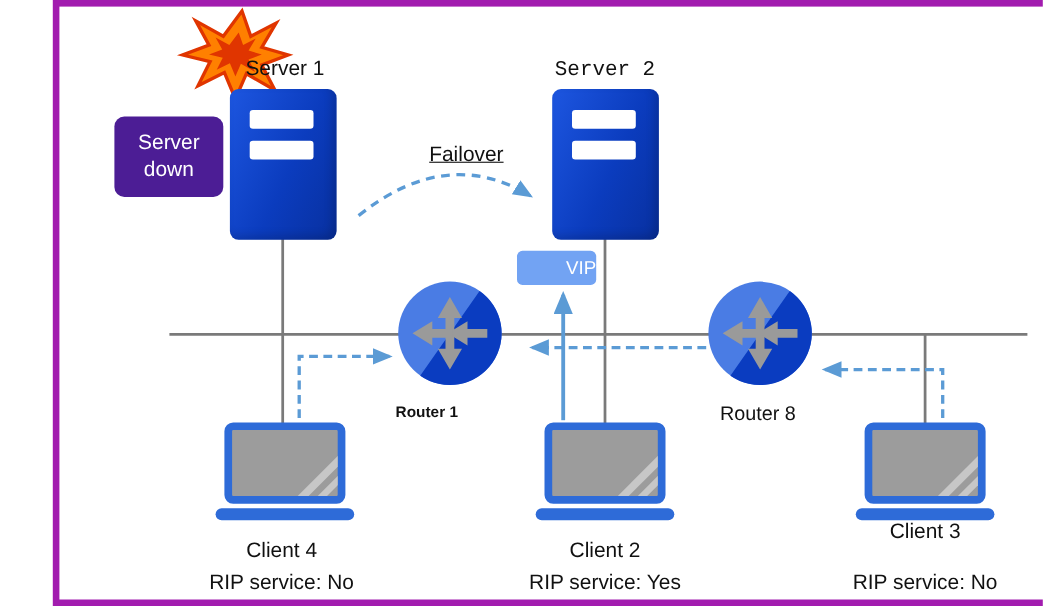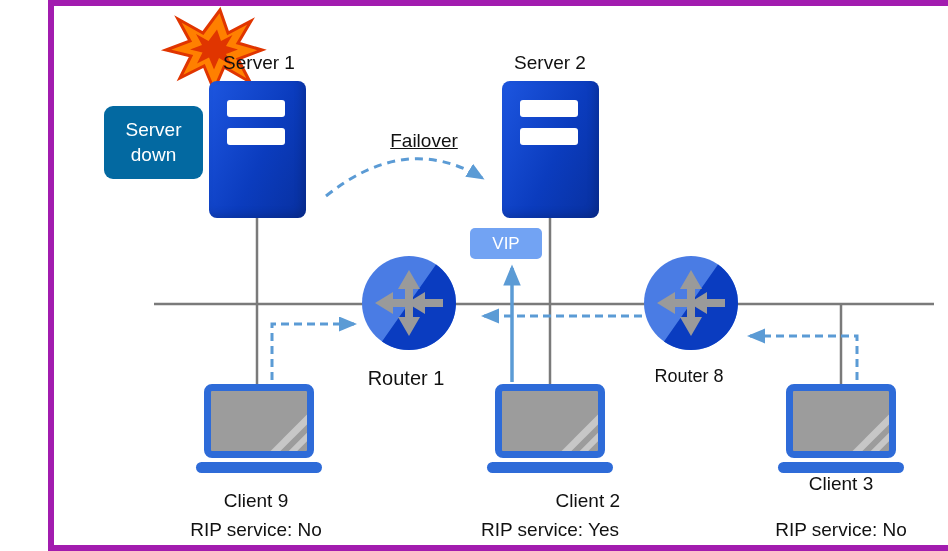--- a/index.html
+++ b/index.html
@@ -163,7 +163,7 @@
     <div class="slot s2"></div>
   </div>
 
-  <div class="lbl" style="left:436px;top:46px;width:120px;">Server 2</div>
+  <div class="lbl" style="left:436px;top:46px;width:120px;font-family:Liberation Mono, monospace;">Server 2</div>
   <div class="server" style="left:448px;top:75px;">
     <div class="slot s1"></div>
     <div class="slot s2"></div>

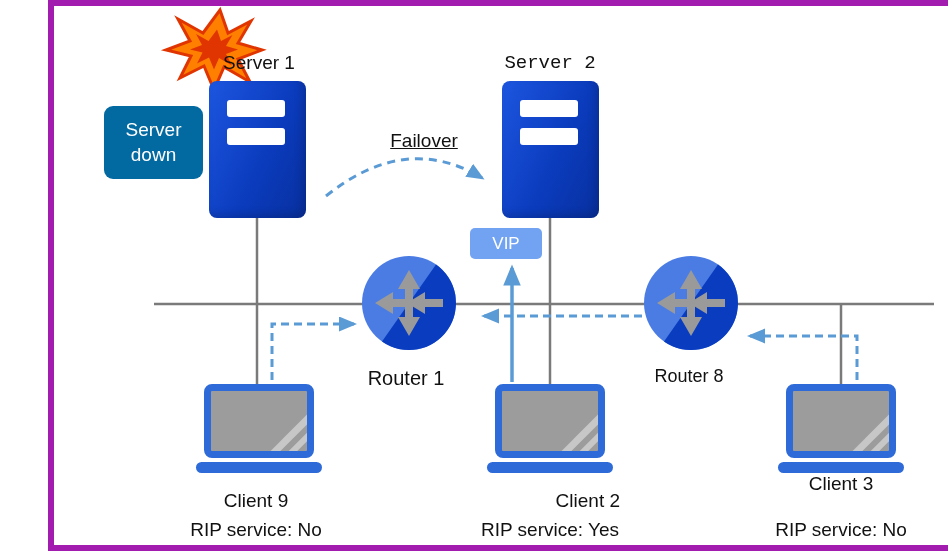--- a/index.html
+++ b/index.html
@@ -45,7 +45,7 @@
     position:absolute;
     left:50px;top:100px;
     width:99px;height:73px;
-    background:#0369a1;
+    background:#4c1d95;
     border-radius:9px;
     color:#ffffff;
     font-size:19px;

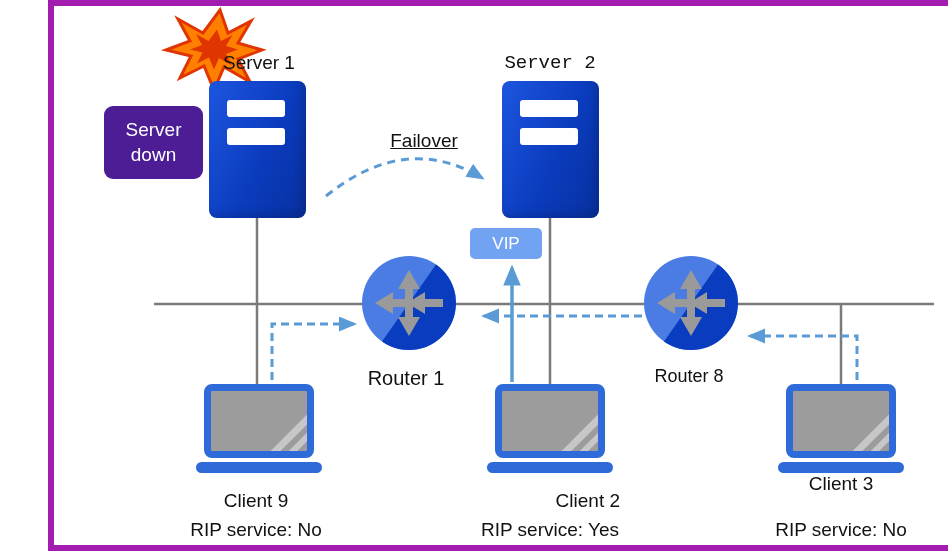--- a/index.html
+++ b/index.html
@@ -63,7 +63,7 @@
     border-radius:5px;
     color:#ffffff;
     font-size:17px;
-    display:flex;align-items:center;justify-content:center;
+    display:flex;align-items:center;justify-content:flex-end;
   }
 
   

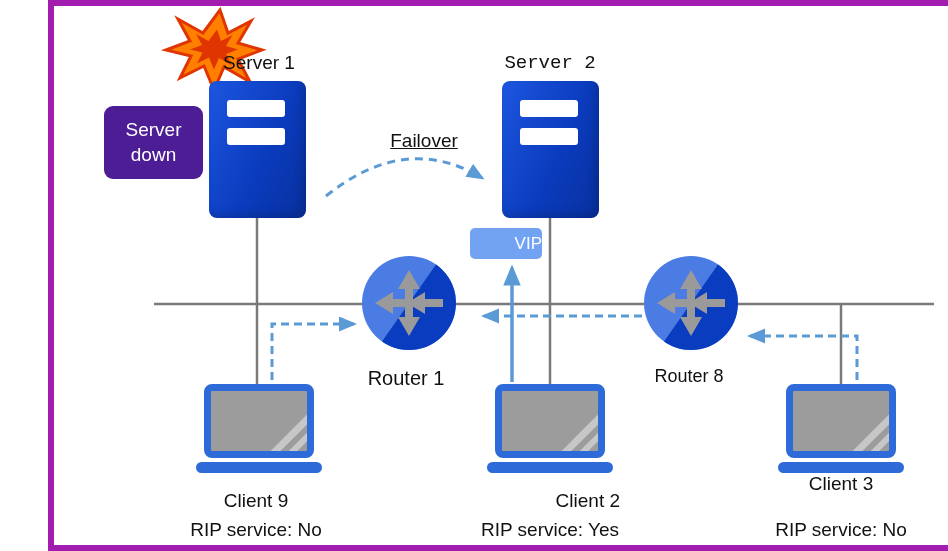--- a/index.html
+++ b/index.html
@@ -179,7 +179,7 @@
     <span>VIP</span>
   </div>
 
-  <div class="lbl" style="left:302px;top:360px;width:100px;font-size:20px;">Router 1</div>
+  <div class="lbl" style="left:284px;top:360px;width:100px;font-size:14px;font-weight:bold;">Router 1</div>
   <div class="lbl" style="left:585px;top:360px;width:100px;font-size:18px;">Router 8</div>
 
   <div class="laptop" style="left:142px;top:378px;">

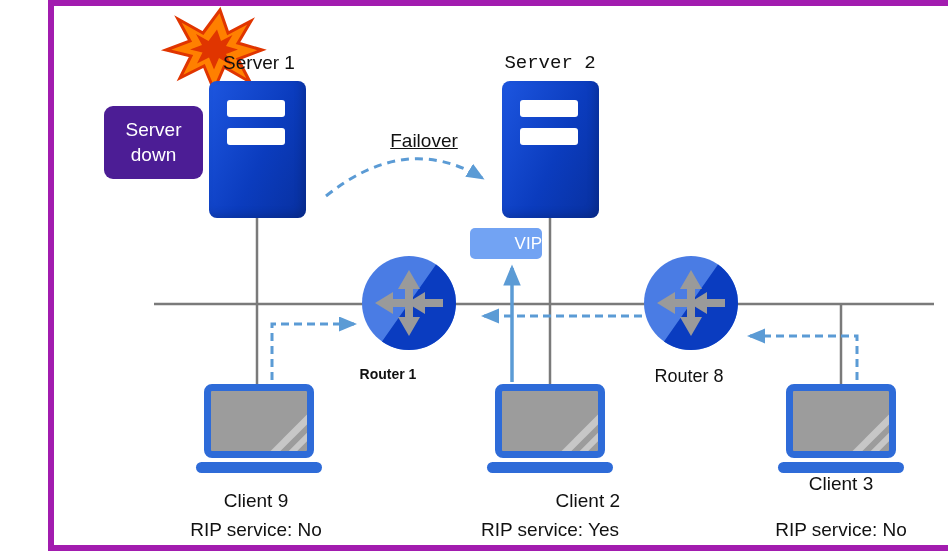--- a/index.html
+++ b/index.html
@@ -186,7 +186,7 @@
     <div class="screen"></div>
     <div class="base"></div>
   </div>
-  <div class="lbl" style="left:132px;top:484px;width:140px;">Client 9</div>
+  <div class="lbl" style="left:132px;top:484px;width:140px;">Client 4</div>
   <div class="lbl" style="left:102px;top:513px;width:200px;">RIP service: No</div>
 
   <div class="laptop" style="left:433px;top:378px;">

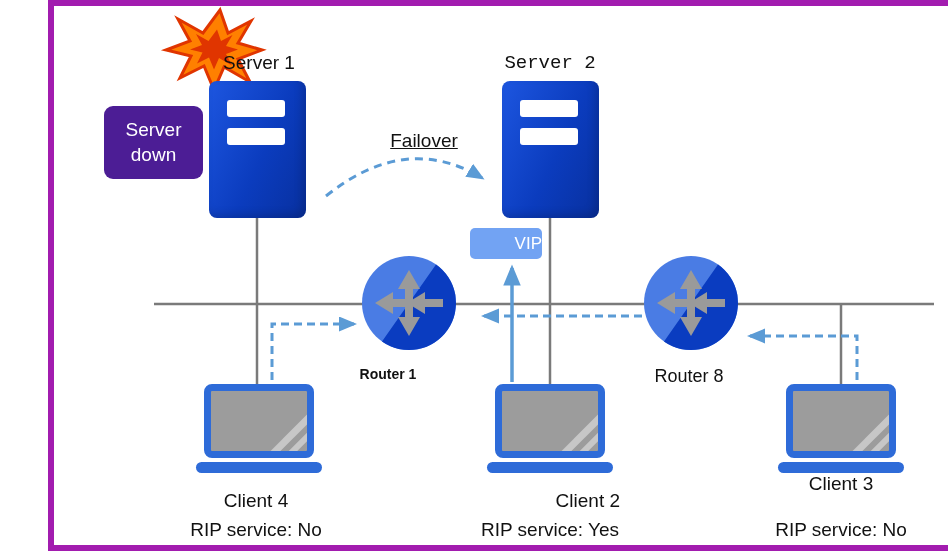--- a/index.html
+++ b/index.html
@@ -193,7 +193,7 @@
     <div class="screen"></div>
     <div class="base"></div>
   </div>
-  <div class="lbl" style="left:426px;top:484px;width:140px;text-align:right;">Client 2</div>
+  <div class="lbl" style="left:426px;top:484px;width:140px;">Client 2</div>
   <div class="lbl" style="left:396px;top:513px;width:200px;text-align:center;">RIP service: Yes</div>
 
   <div class="laptop" style="left:724px;top:378px;">

